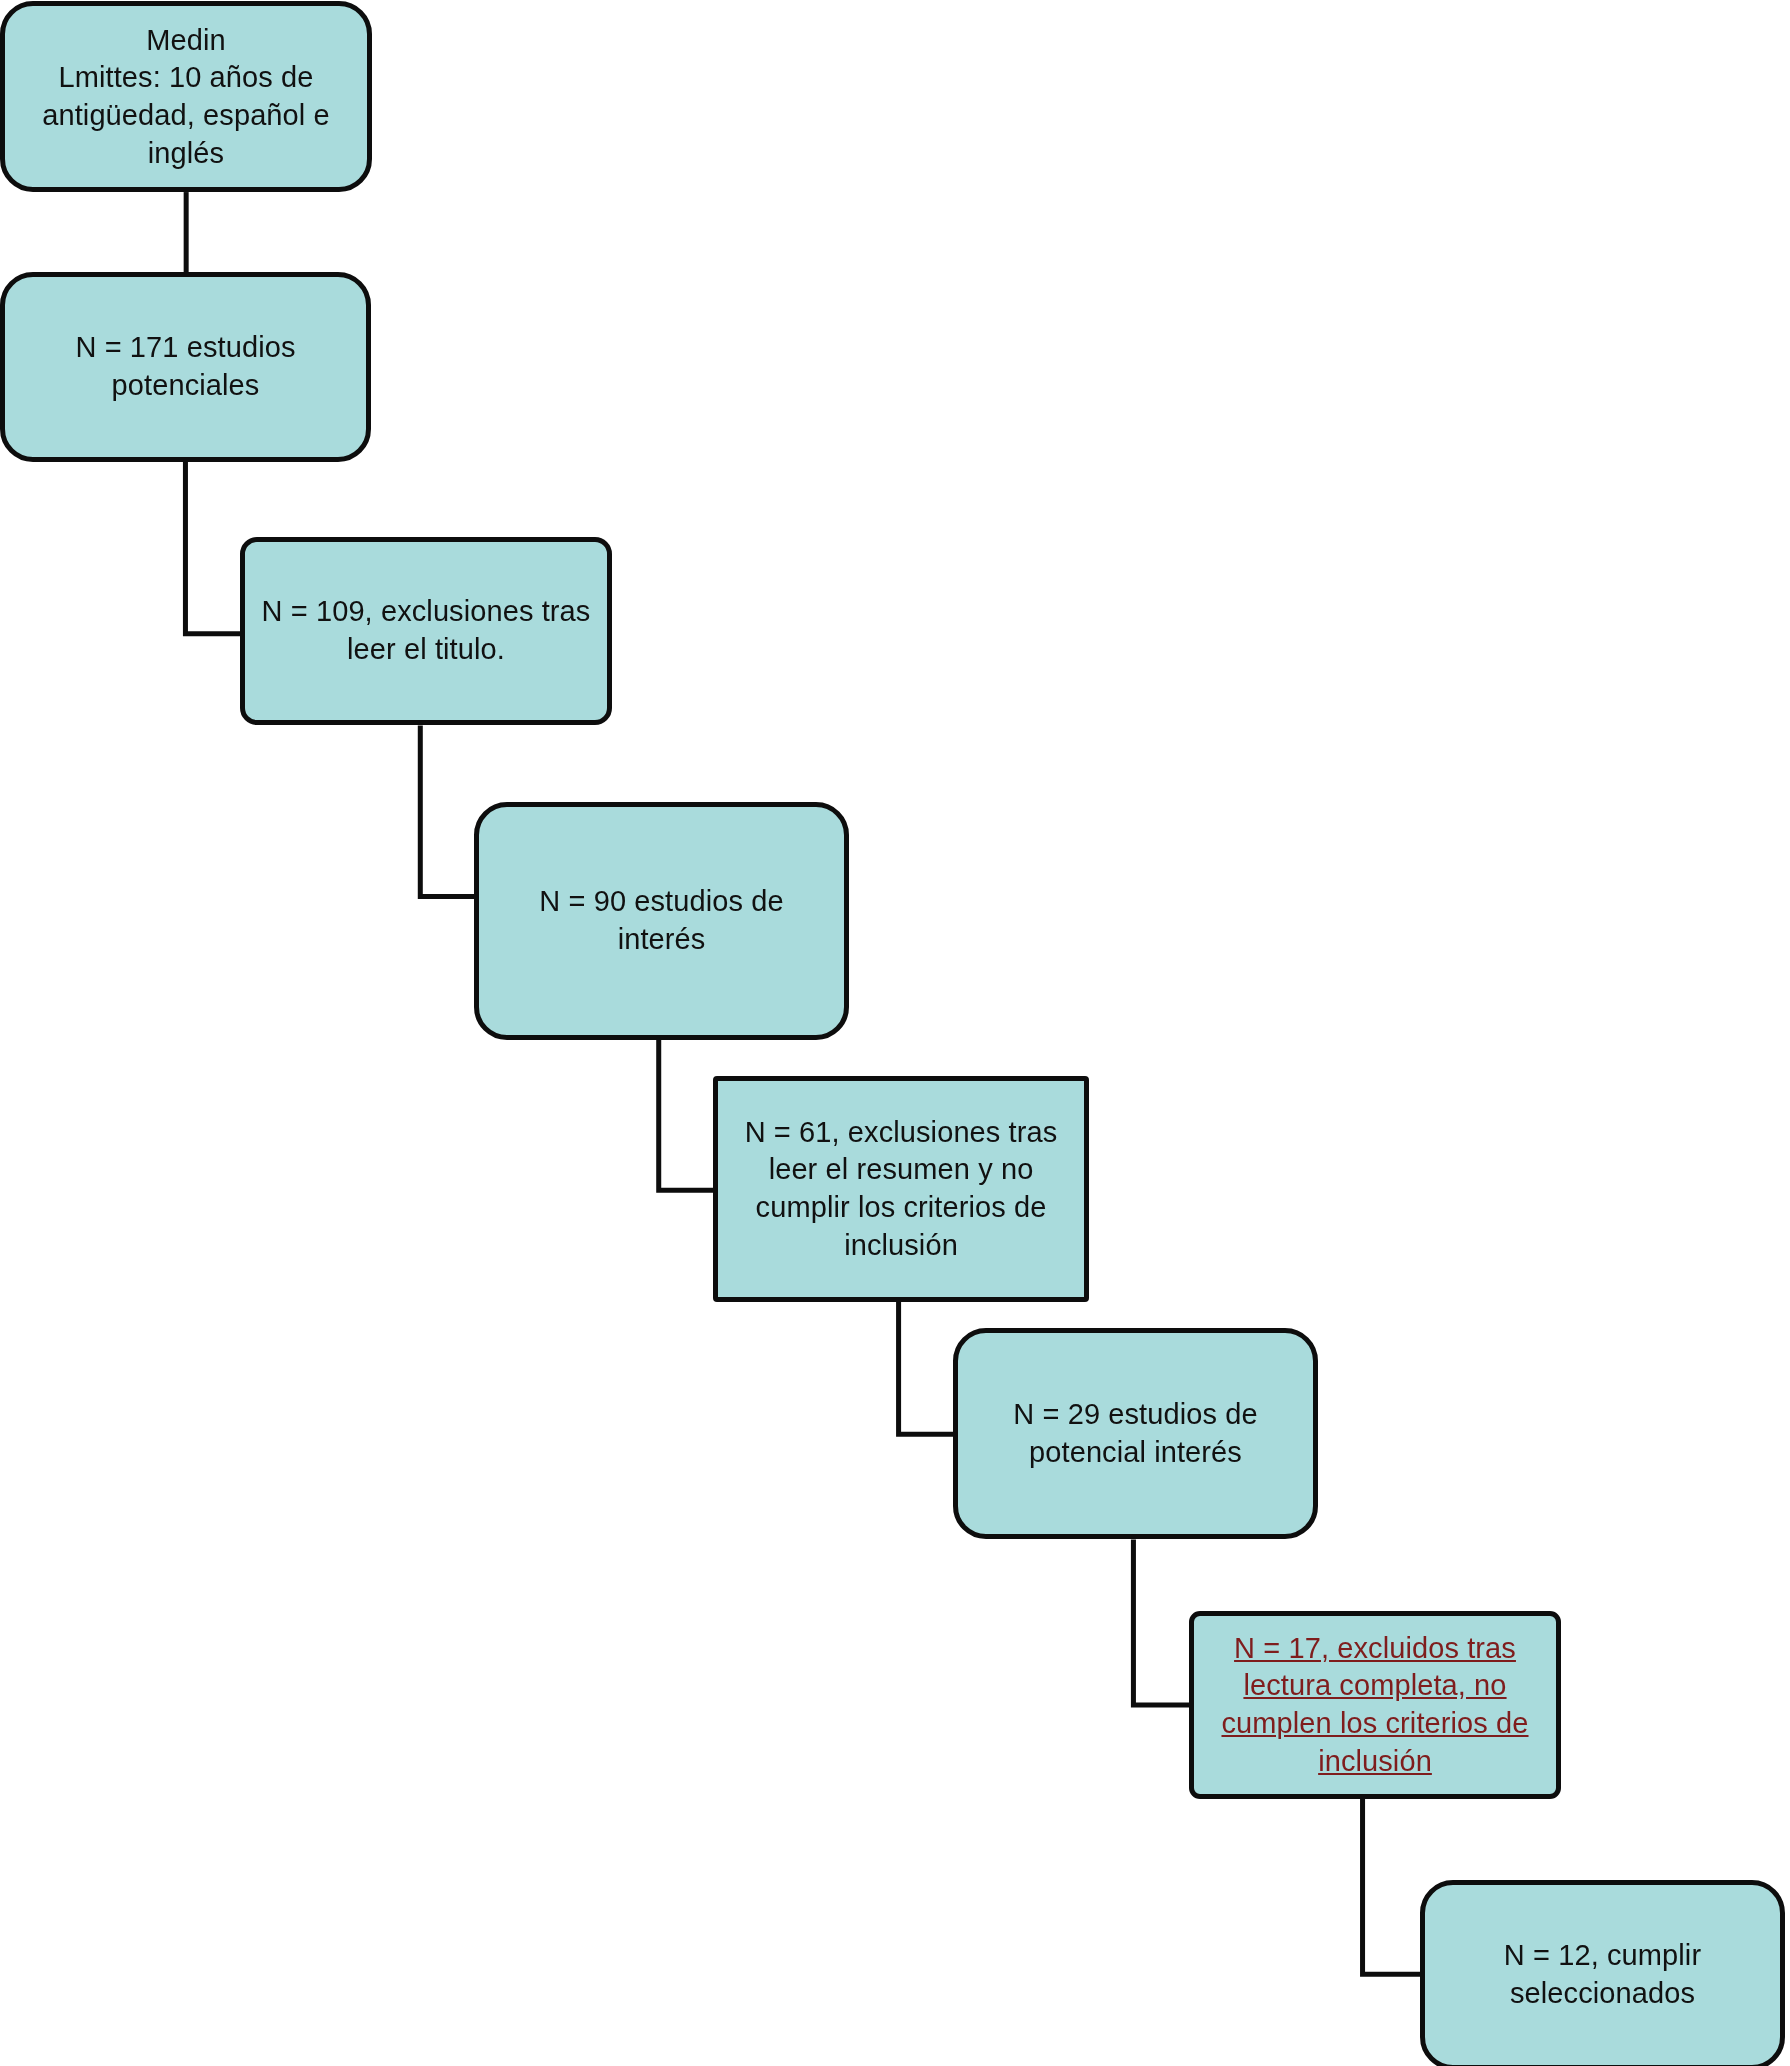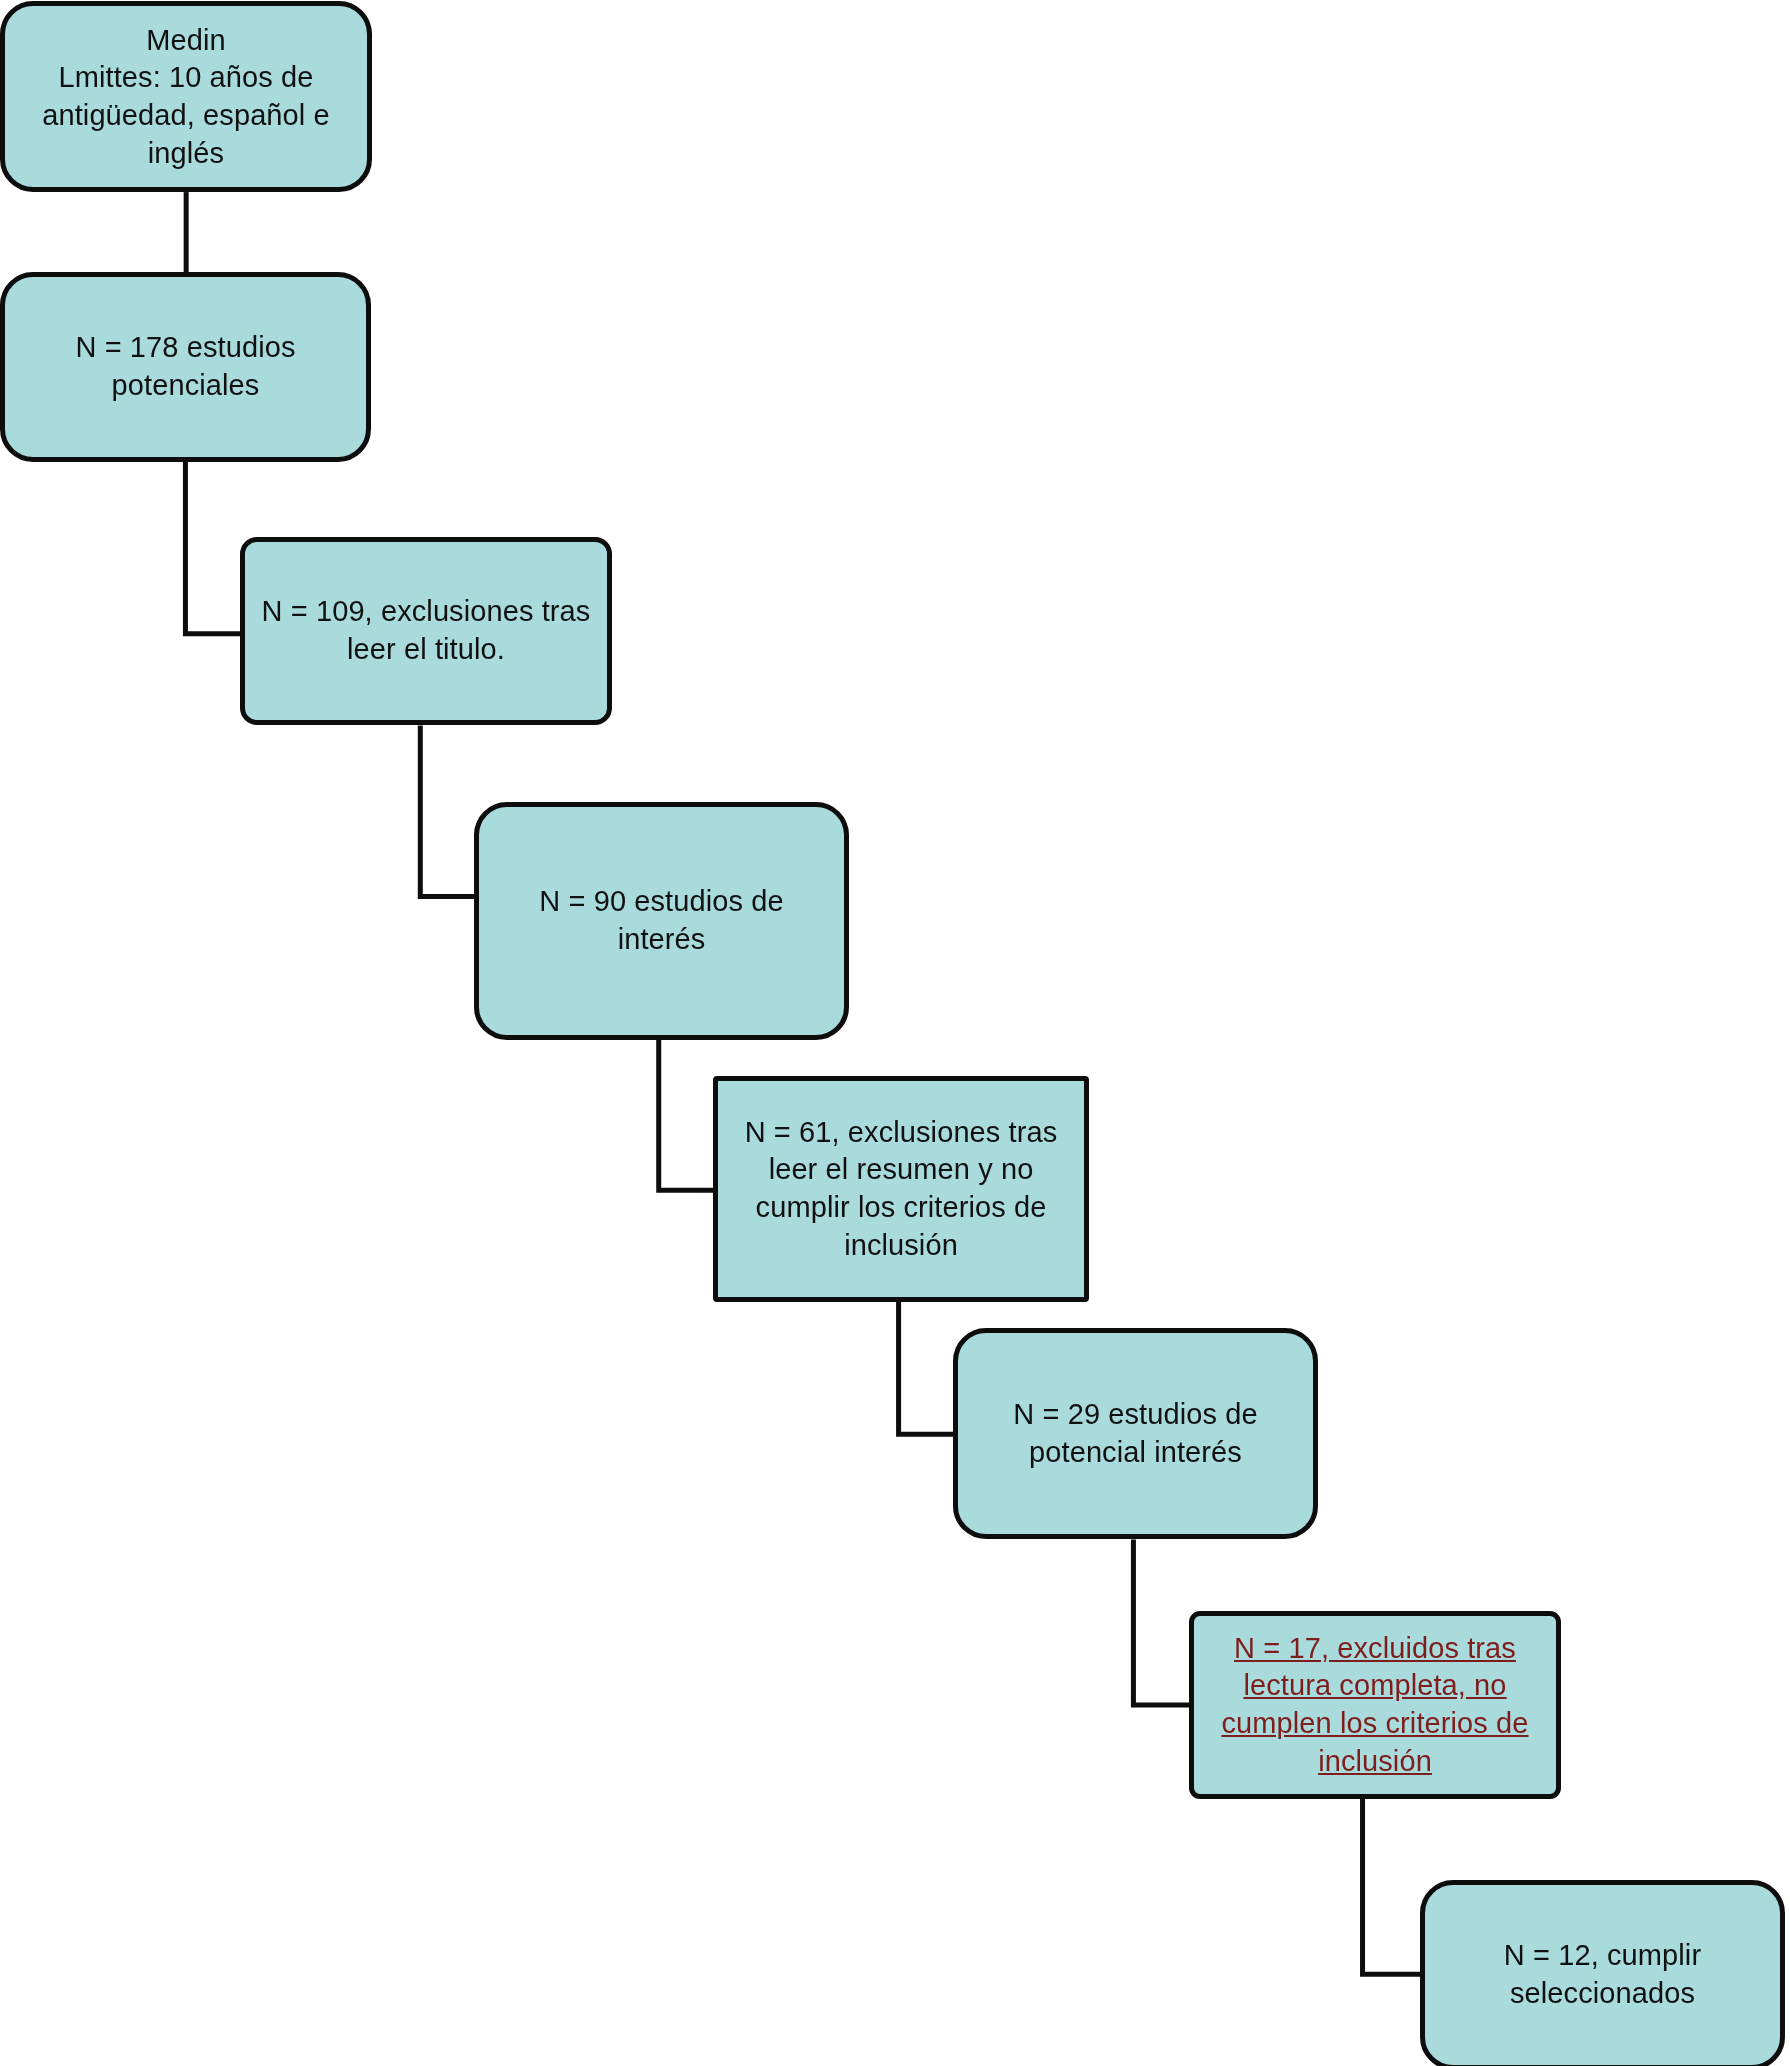--- a/index.html
+++ b/index.html
@@ -64,7 +64,7 @@
   <div id="node-layer">
       <div class="flow-node" style="left: 0px; top: 1.4px; width: 372px; height: 191px; font-size: 29px; background: rgb(169, 219, 220); border-color: rgb(13, 13, 13); border-width: 5px; border-radius: 33px; color: rgb(17, 17, 17);"><span class="node-text">Medin
 Lmittes: 10 años de antigüedad, español e inglés</span></div>
-      <div class="flow-node" style="left: 0px; top: 272px; width: 371px; height: 190px; font-size: 29px; background: rgb(169, 219, 220); border-color: rgb(13, 13, 13); border-width: 5px; border-radius: 33px; color: rgb(17, 17, 17);"><span class="node-text">N = 178 estudios potenciales</span></div>
+      <div class="flow-node" style="left: 0px; top: 272px; width: 371px; height: 190px; font-size: 29px; background: rgb(169, 219, 220); border-color: rgb(13, 13, 13); border-width: 5px; border-radius: 33px; color: rgb(17, 17, 17);"><span class="node-text">N = 171 estudios potenciales</span></div>
       <div class="flow-node" style="left: 240px; top: 537px; width: 372px; height: 188px; font-size: 29px; background: rgb(169, 219, 220); border-color: rgb(13, 13, 13); border-width: 5px; border-radius: 17px; color: rgb(17, 17, 17);"><span class="node-text">N = 109, exclusiones tras leer el titulo.</span></div>
       <div class="flow-node" style="left: 474px; top: 802px; width: 375px; height: 238px; font-size: 29px; background: rgb(169, 219, 220); border-color: rgb(13, 13, 13); border-width: 5px; border-radius: 33px; color: rgb(17, 17, 17);"><span class="node-text">N = 90 estudios de interés</span></div>
       <div class="flow-node" style="left: 713px; top: 1076px; width: 376px; height: 226px; font-size: 29px; background: rgb(169, 219, 220); border-color: rgb(13, 13, 13); border-width: 5px; border-radius: 4px; color: rgb(17, 17, 17);"><span class="node-text">N = 61, exclusiones tras leer el resumen y no cumplir los criterios de inclusión</span></div>

